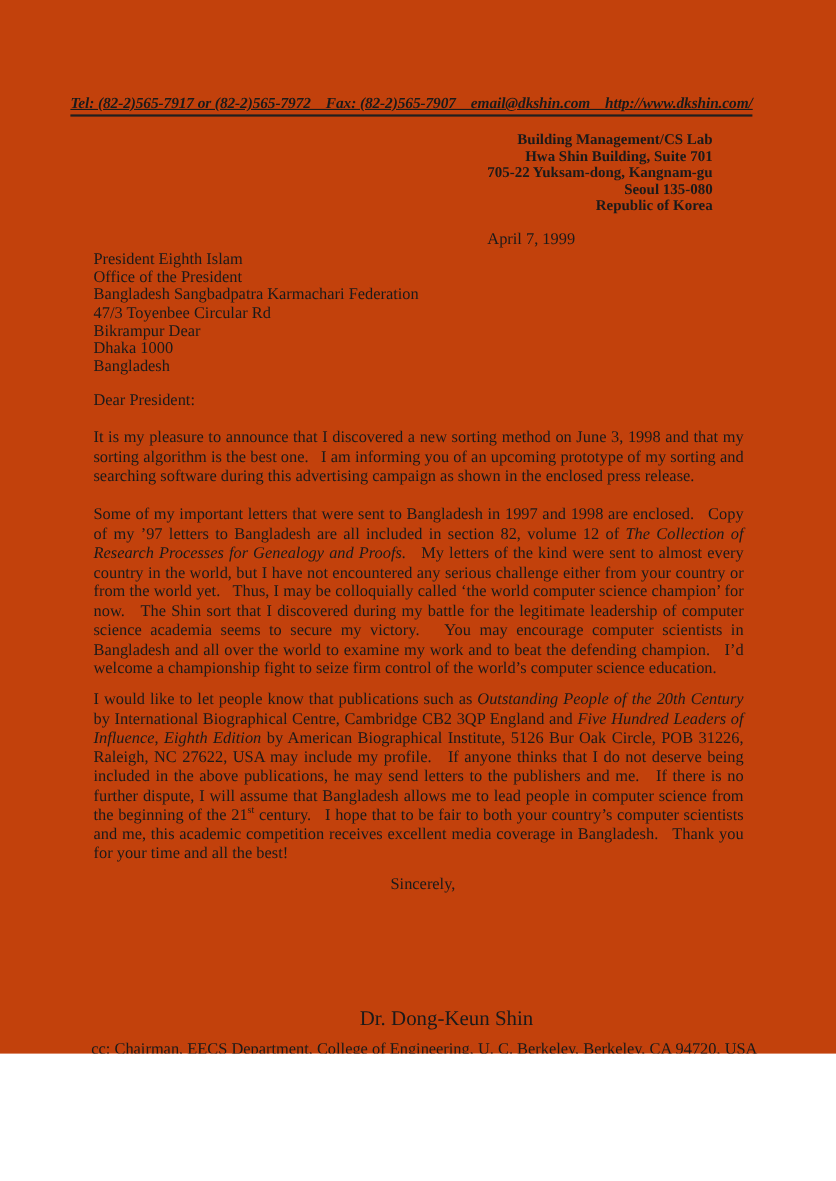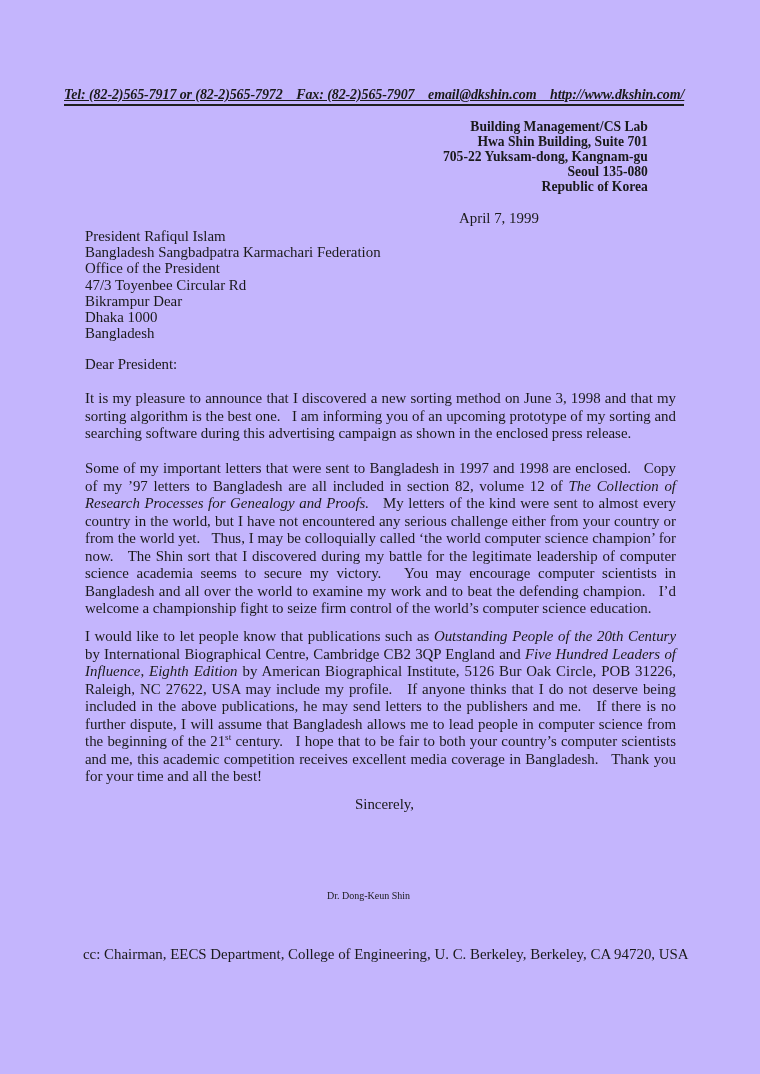--- a/index.html
+++ b/index.html
@@ -10,8 +10,8 @@
   .page {
     position: relative;
     width: 760px;
-    height: 1074px;
-    background: #c4b5fd;
+    height: 958px;
+    background: #c2410c;
     font-family: "Liberation Serif", "DejaVu Serif", serif;
     color: #1a1a1a;
     overflow: hidden;

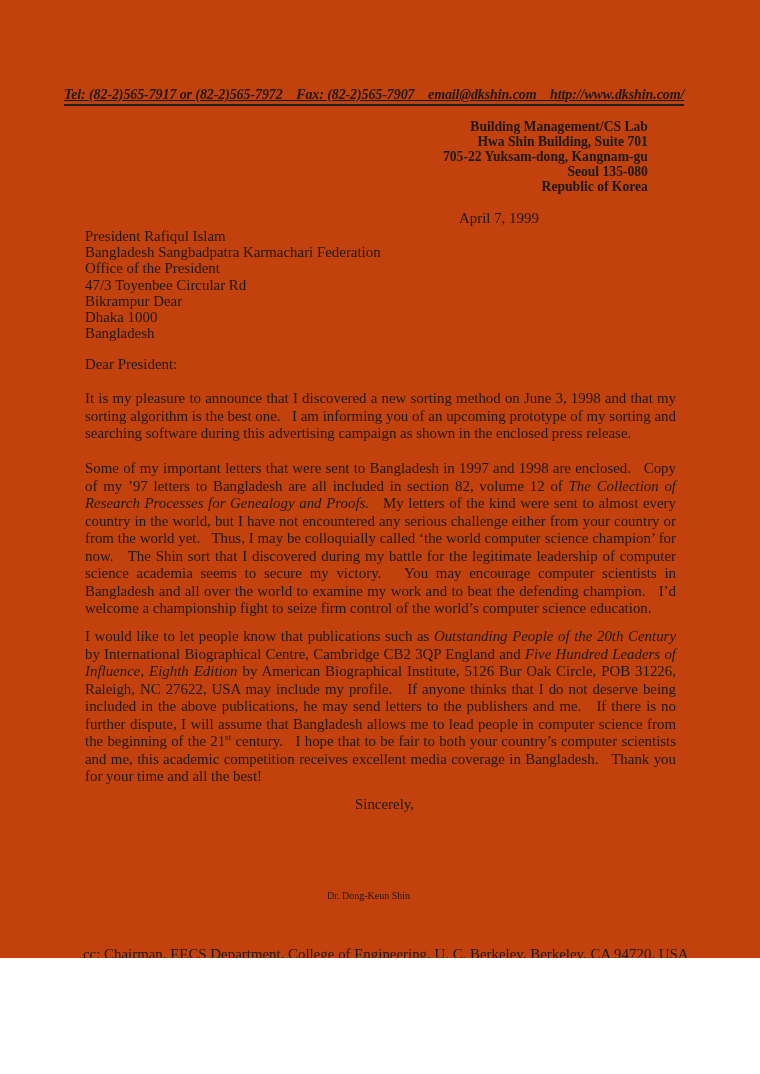--- a/index.html
+++ b/index.html
@@ -48,7 +48,6 @@
     top: 210px;
     font-size: 14.9px;
     line-height: 17px;
-    margin-left: 16px;
   }
 
   .recipient-block {

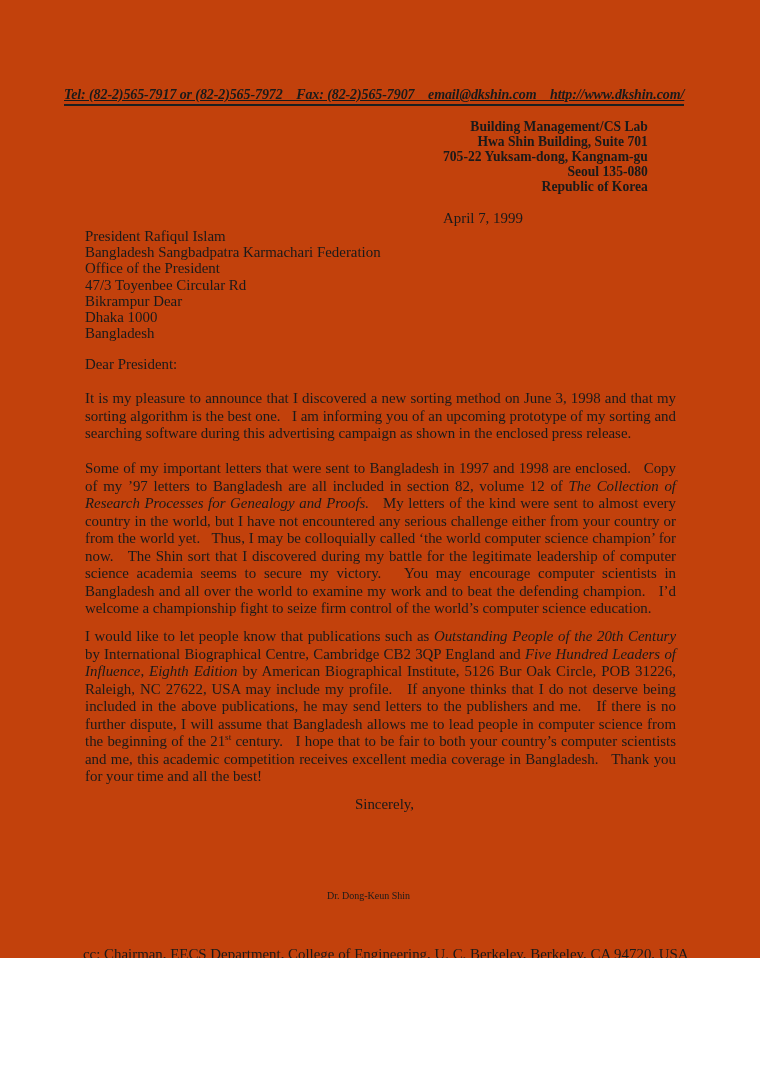--- a/index.html
+++ b/index.html
@@ -126,7 +126,7 @@
   <div class="abs date-line">April 7, 1999</div>
 
   <div class="abs recipient-block">
-    <div>President Rafiqul Islam</div>
+    <div>President Eighth Islam</div>
     <div>Bangladesh Sangbadpatra Karmachari Federation</div>
     <div>Office of the President</div>
     <div>47/3 Toyenbee Circular Rd</div>

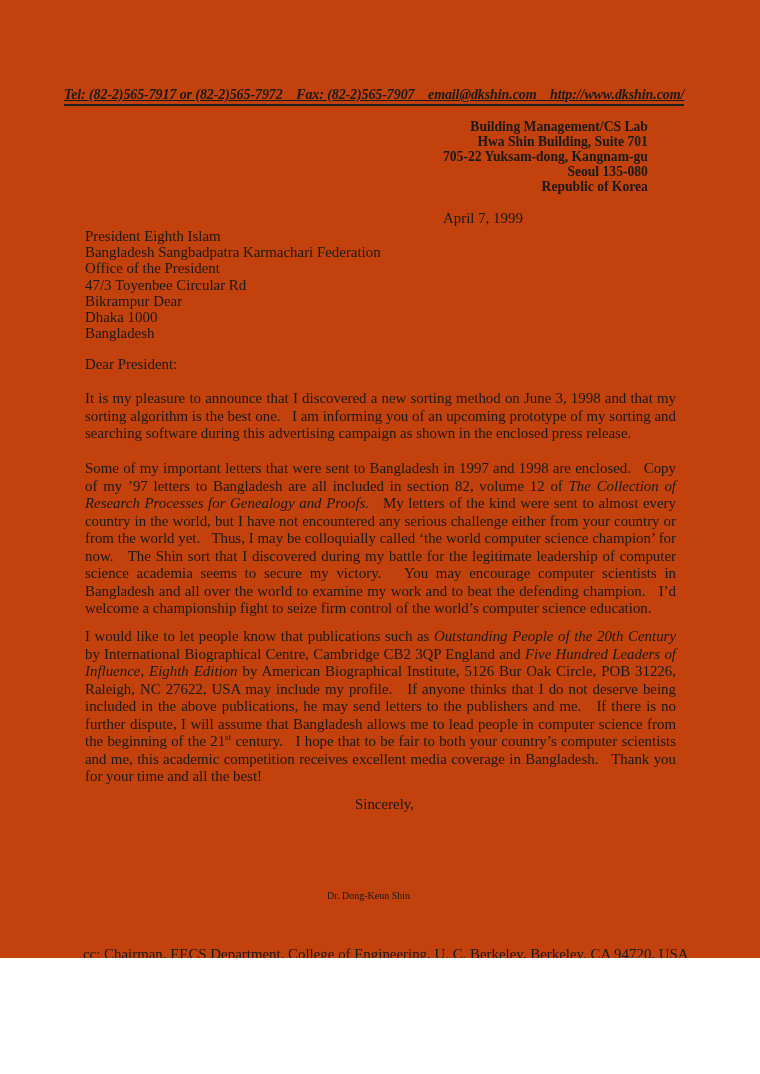--- a/index.html
+++ b/index.html
@@ -127,8 +127,8 @@
 
   <div class="abs recipient-block">
     <div>President Eighth Islam</div>
+    <div>Office of the President</div>
     <div>Bangladesh Sangbadpatra Karmachari Federation</div>
-    <div>Office of the President</div>
     <div>47/3 Toyenbee Circular Rd</div>
     <div>Bikrampur Dear</div>
     <div>Dhaka 1000</div>

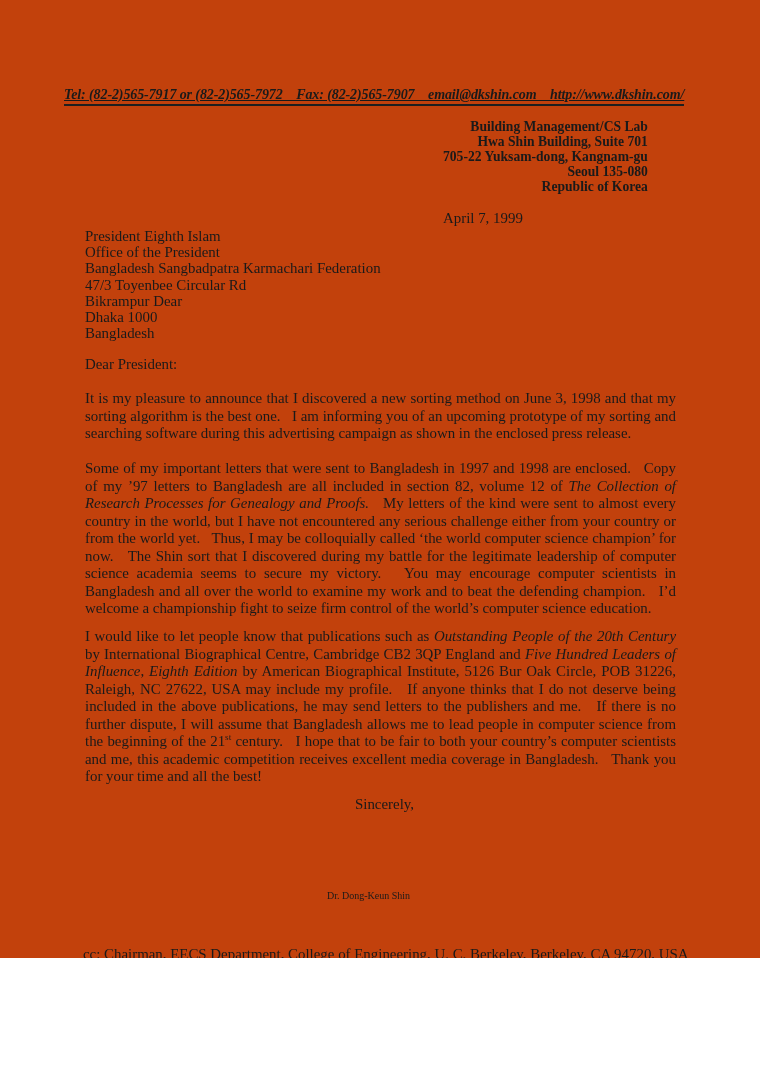--- a/index.html
+++ b/index.html
@@ -94,8 +94,8 @@
 
   .signature-name {
     left: 327px;
-    top: 887px;
-    font-size: 10px;
+    top: 918px;
+    font-size: 19px;
     line-height: 17.5px;
   }
 

